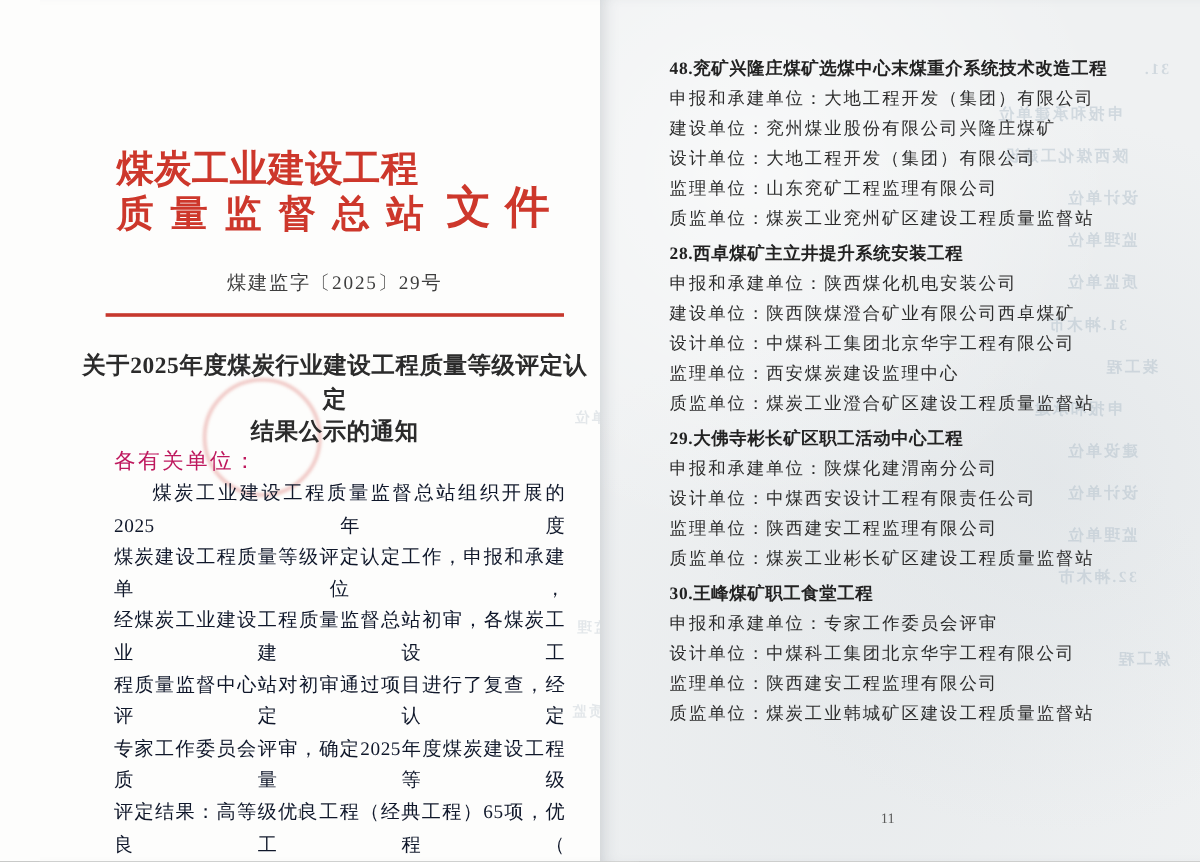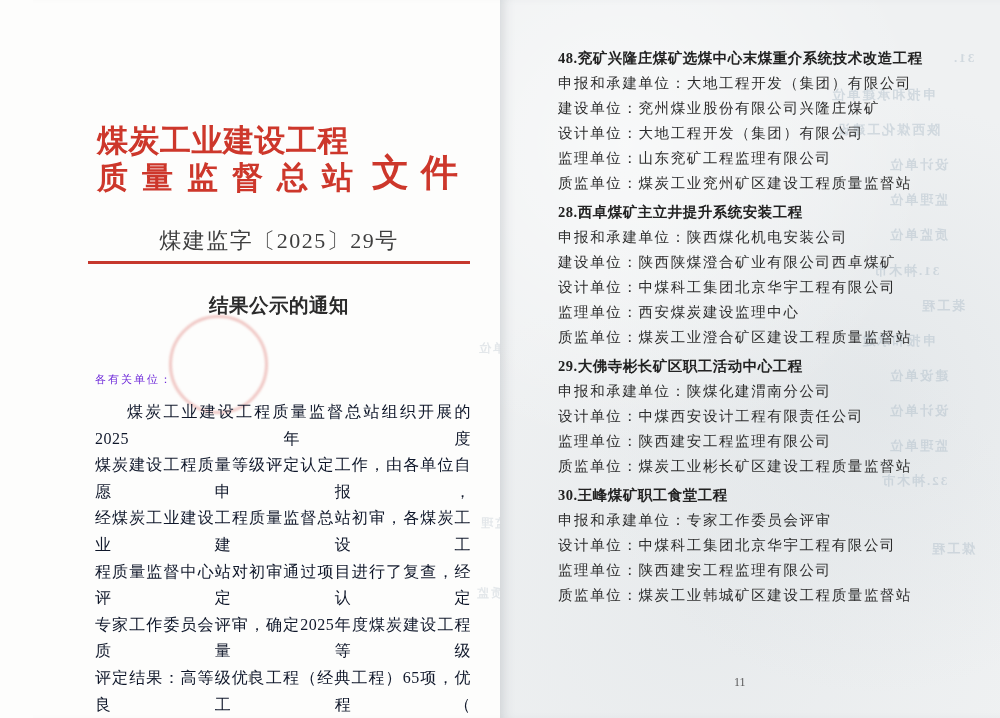--- a/index.html
+++ b/index.html
@@ -28,7 +28,7 @@
   }
   .doc-number {
     position:absolute; left:0; top:226px; width:492px; text-align:center;
-    font-size:22px; color:#3e3e3e; letter-spacing:1.5px;
+    font-size:16px; color:#3e3e3e; letter-spacing:1.5px;
   }
   .red-rule {
     position:absolute; left:55px; top:261px; width:382px; height:3px;

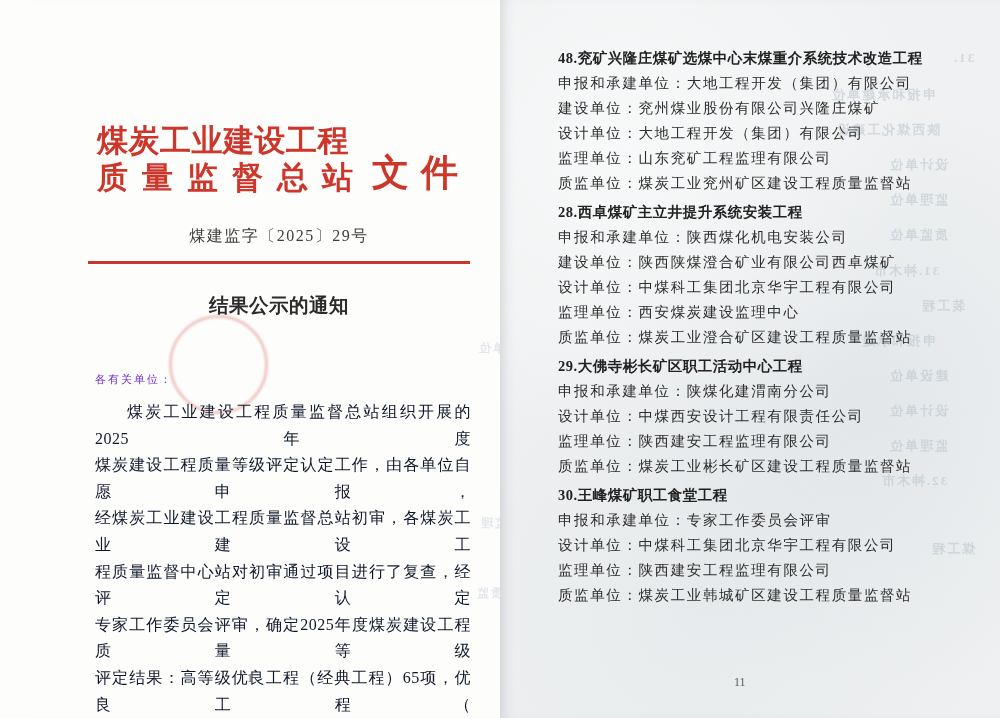--- a/index.html
+++ b/index.html
@@ -106,6 +106,7 @@
     <div class="seal"></div>
 
     <div class="doc-title">
+      <div>关于2025年度煤炭行业建设工程质量等级评定认定</div>
       <div>结果公示的通知</div>
     </div>
 

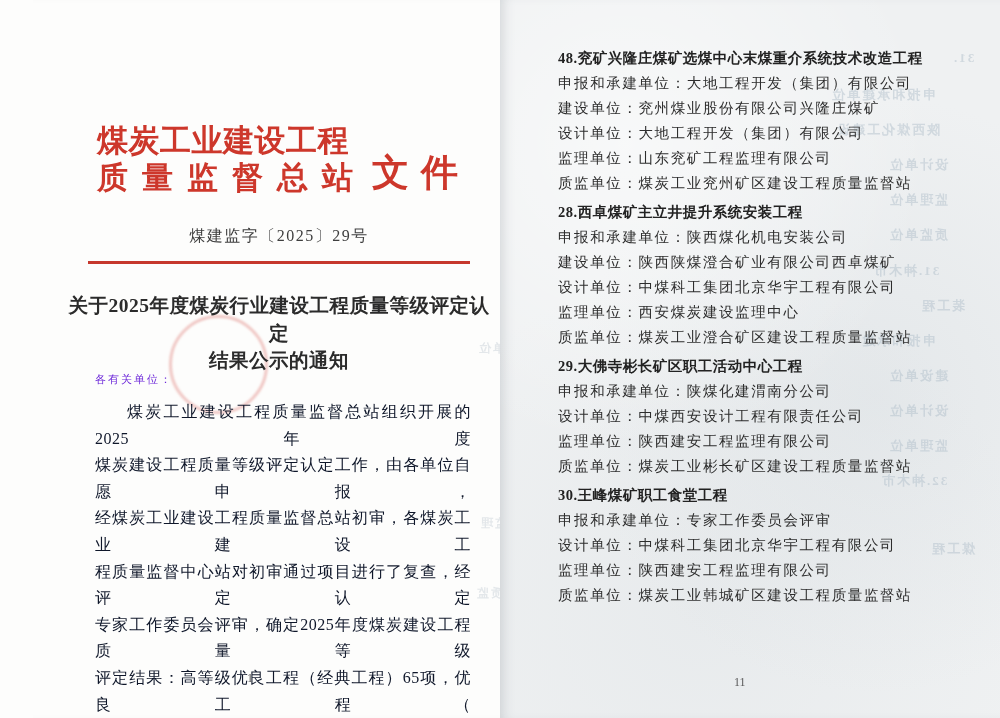--- a/index.html
+++ b/index.html
@@ -45,7 +45,7 @@
     letter-spacing:.5px;
   }
   .salutation {
-    position:absolute; left:62px; top:372px; font-size:11px; color:#6d28d9;
+    position:absolute; left:62px; top:372px; font-size:18px; color:#be185d;
     letter-spacing:2px;
   }
   .body-block {

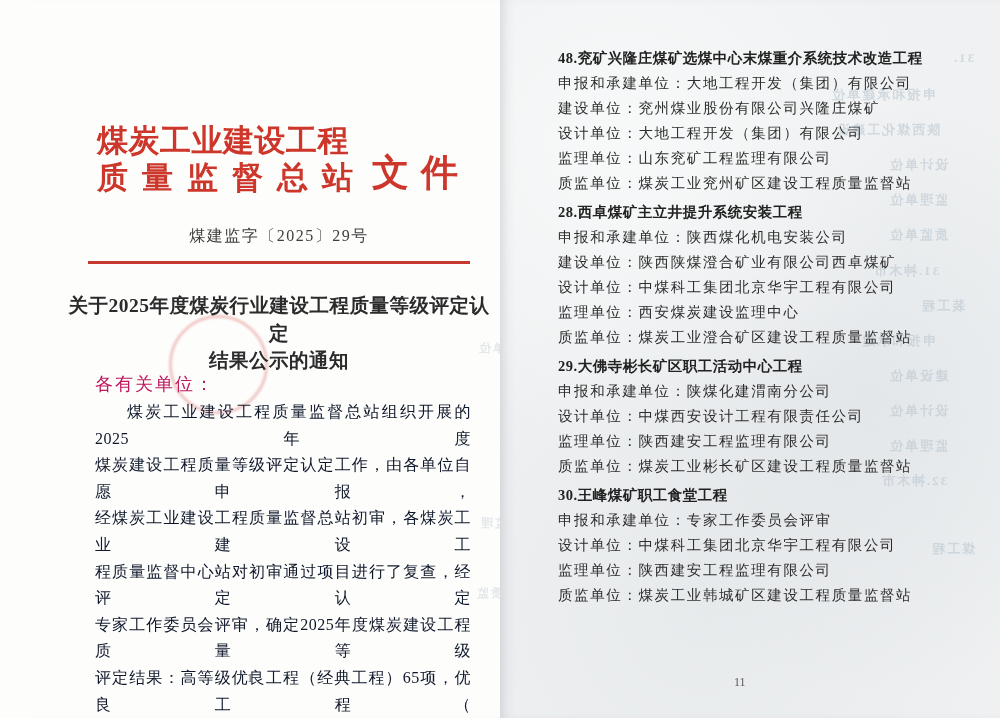--- a/index.html
+++ b/index.html
@@ -114,7 +114,7 @@
 
     <div class="body-block">
       <div class="body-line first">煤炭工业建设工程质量监督总站组织开展的2025年度</div>
-      <div class="body-line">煤炭建设工程质量等级评定认定工作，由各单位自愿申报，</div>
+      <div class="body-line">煤炭建设工程质量等级评定认定工作，申报和承建单位，</div>
       <div class="body-line">经煤炭工业建设工程质量监督总站初审，各煤炭工业建设工</div>
       <div class="body-line">程质量监督中心站对初审通过项目进行了复查，经评定认定</div>
       <div class="body-line">专家工作委员会评审，确定2025年度煤炭建设工程质量等级</div>

